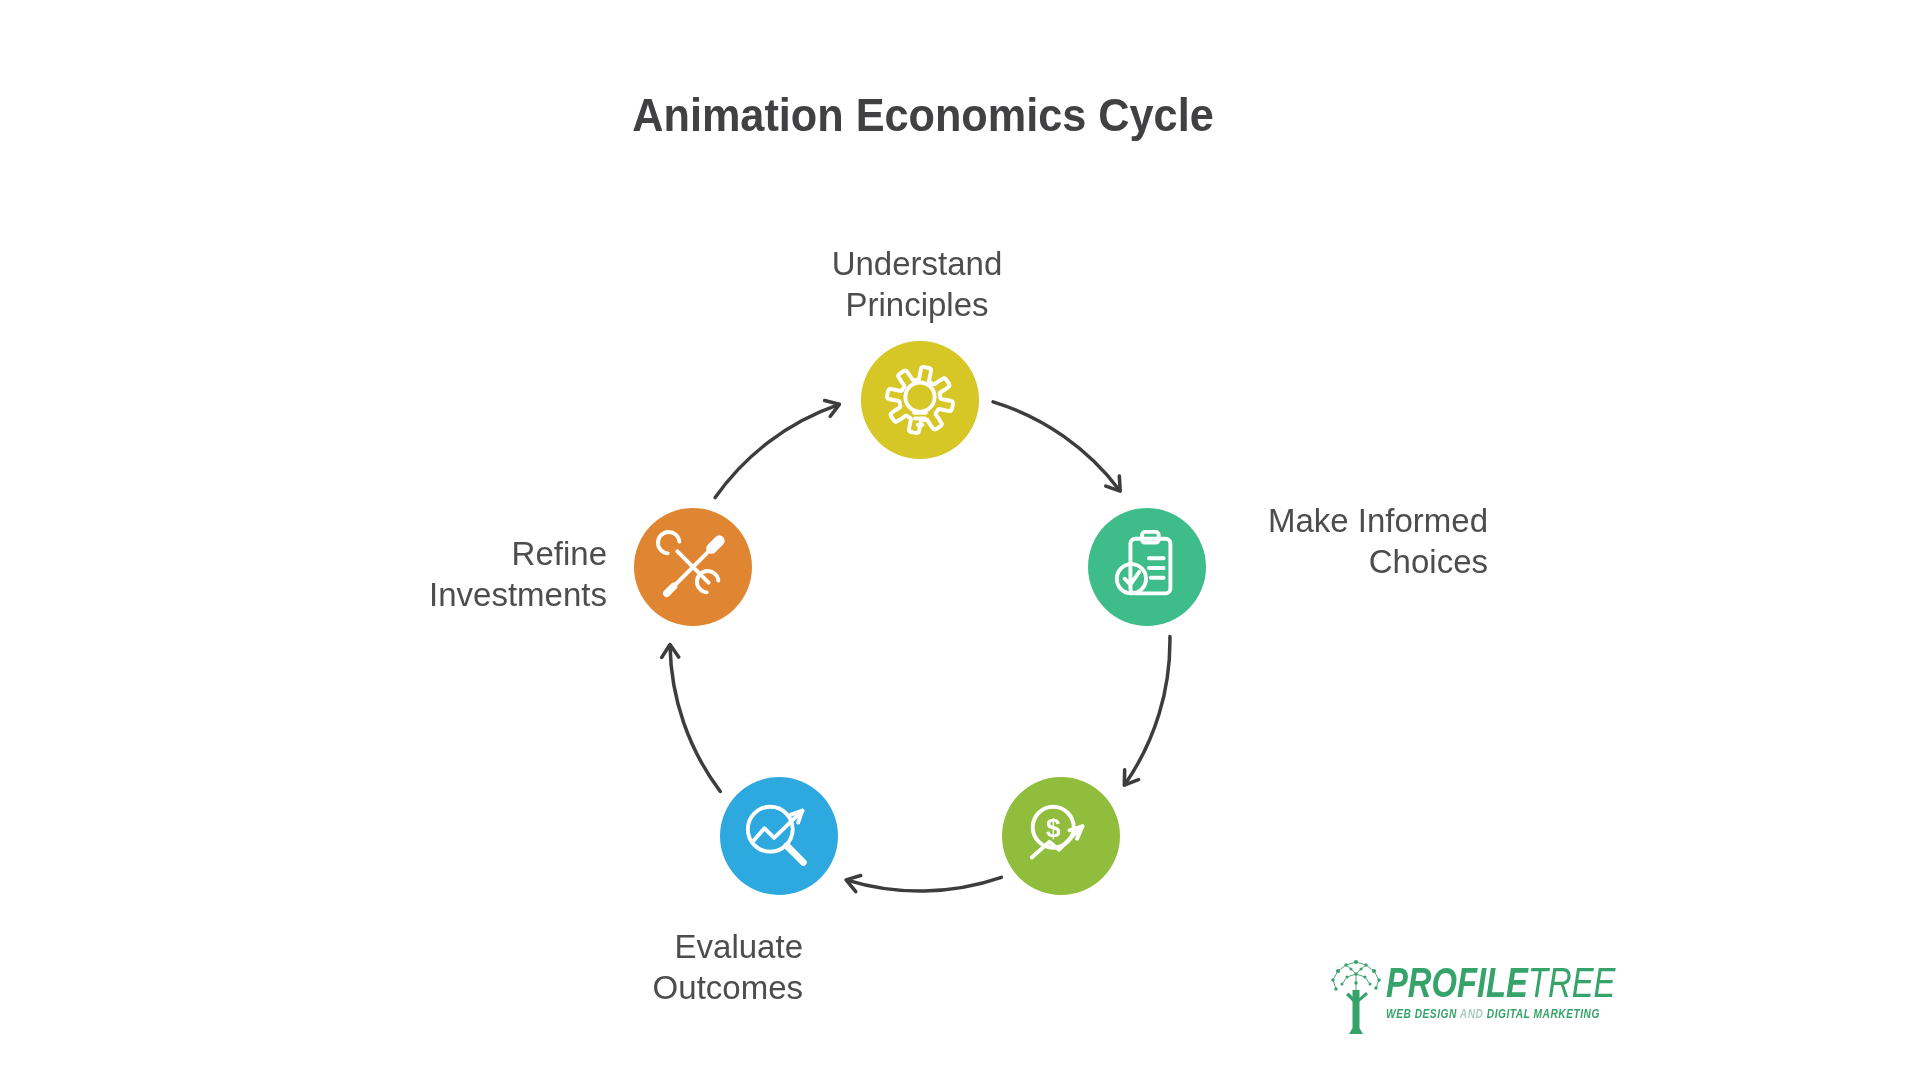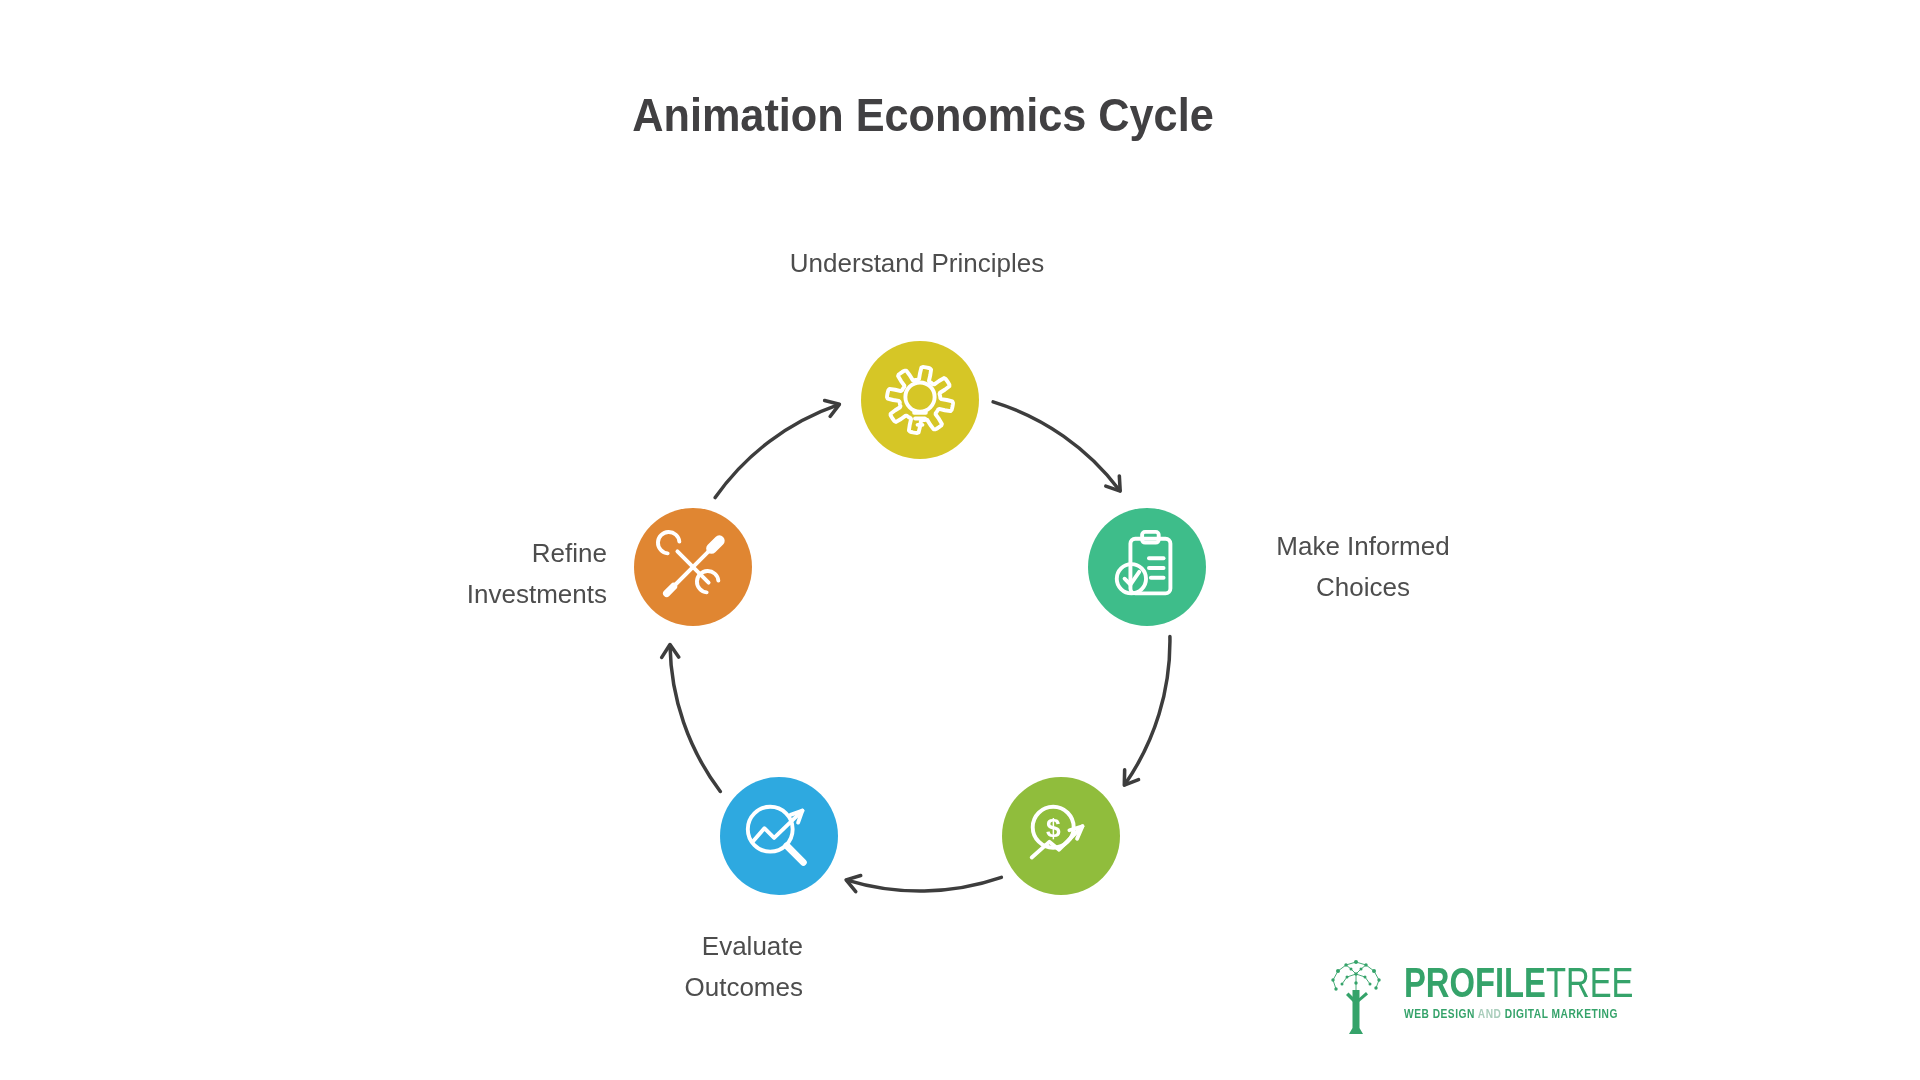--- a/index.html
+++ b/index.html
@@ -21,7 +21,7 @@
   .node svg{width:78px;height:78px;display:block;}
   .icon-stroke{fill:none;stroke:#ffffff;stroke-width:4;stroke-linecap:round;stroke-linejoin:round;}
 
-  .label{position:absolute;font-size:26px;line-height:41px;color:#4d4d4d;}
+  .label{position:absolute;font-size:33px;line-height:41px;color:#4d4d4d;}
   .l-understand{left:787px;top:243px;width:260px;text-align:center;}
   .l-make{left:1238px;top:526px;width:250px;text-align:center;}
   .l-engage{left:1063px;top:926px;width:215px;text-align:left;}

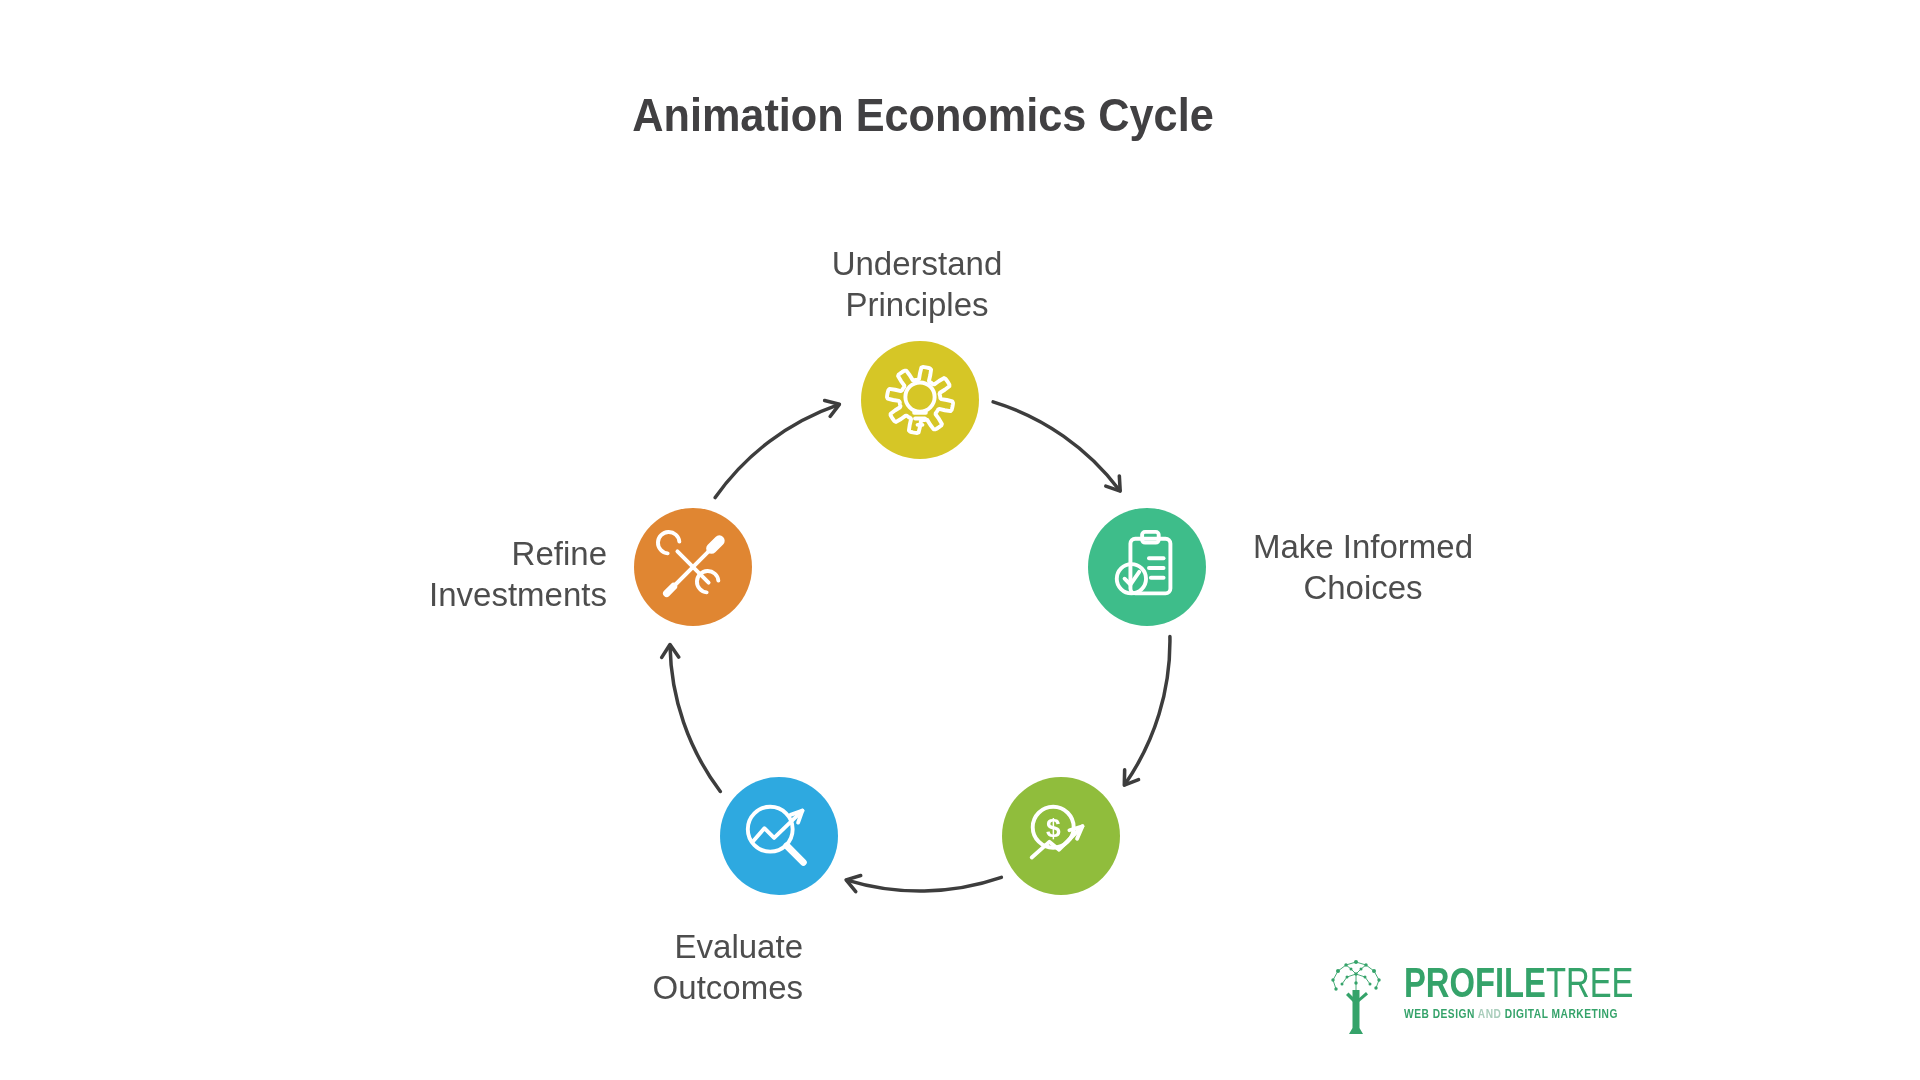--- a/index.html
+++ b/index.html
@@ -23,7 +23,7 @@
 
   .label{position:absolute;font-size:33px;line-height:41px;color:#4d4d4d;}
   .l-understand{left:787px;top:243px;width:260px;text-align:center;}
-  .l-make{left:1238px;top:526px;width:250px;text-align:center;}
+  .l-make{left:1238px;top:500px;width:250px;text-align:right;}
   .l-engage{left:1063px;top:926px;width:215px;text-align:left;}
   .l-evaluate{left:603px;top:926px;width:200px;text-align:right;}
   .l-refine{left:387px;top:533px;width:220px;text-align:right;}

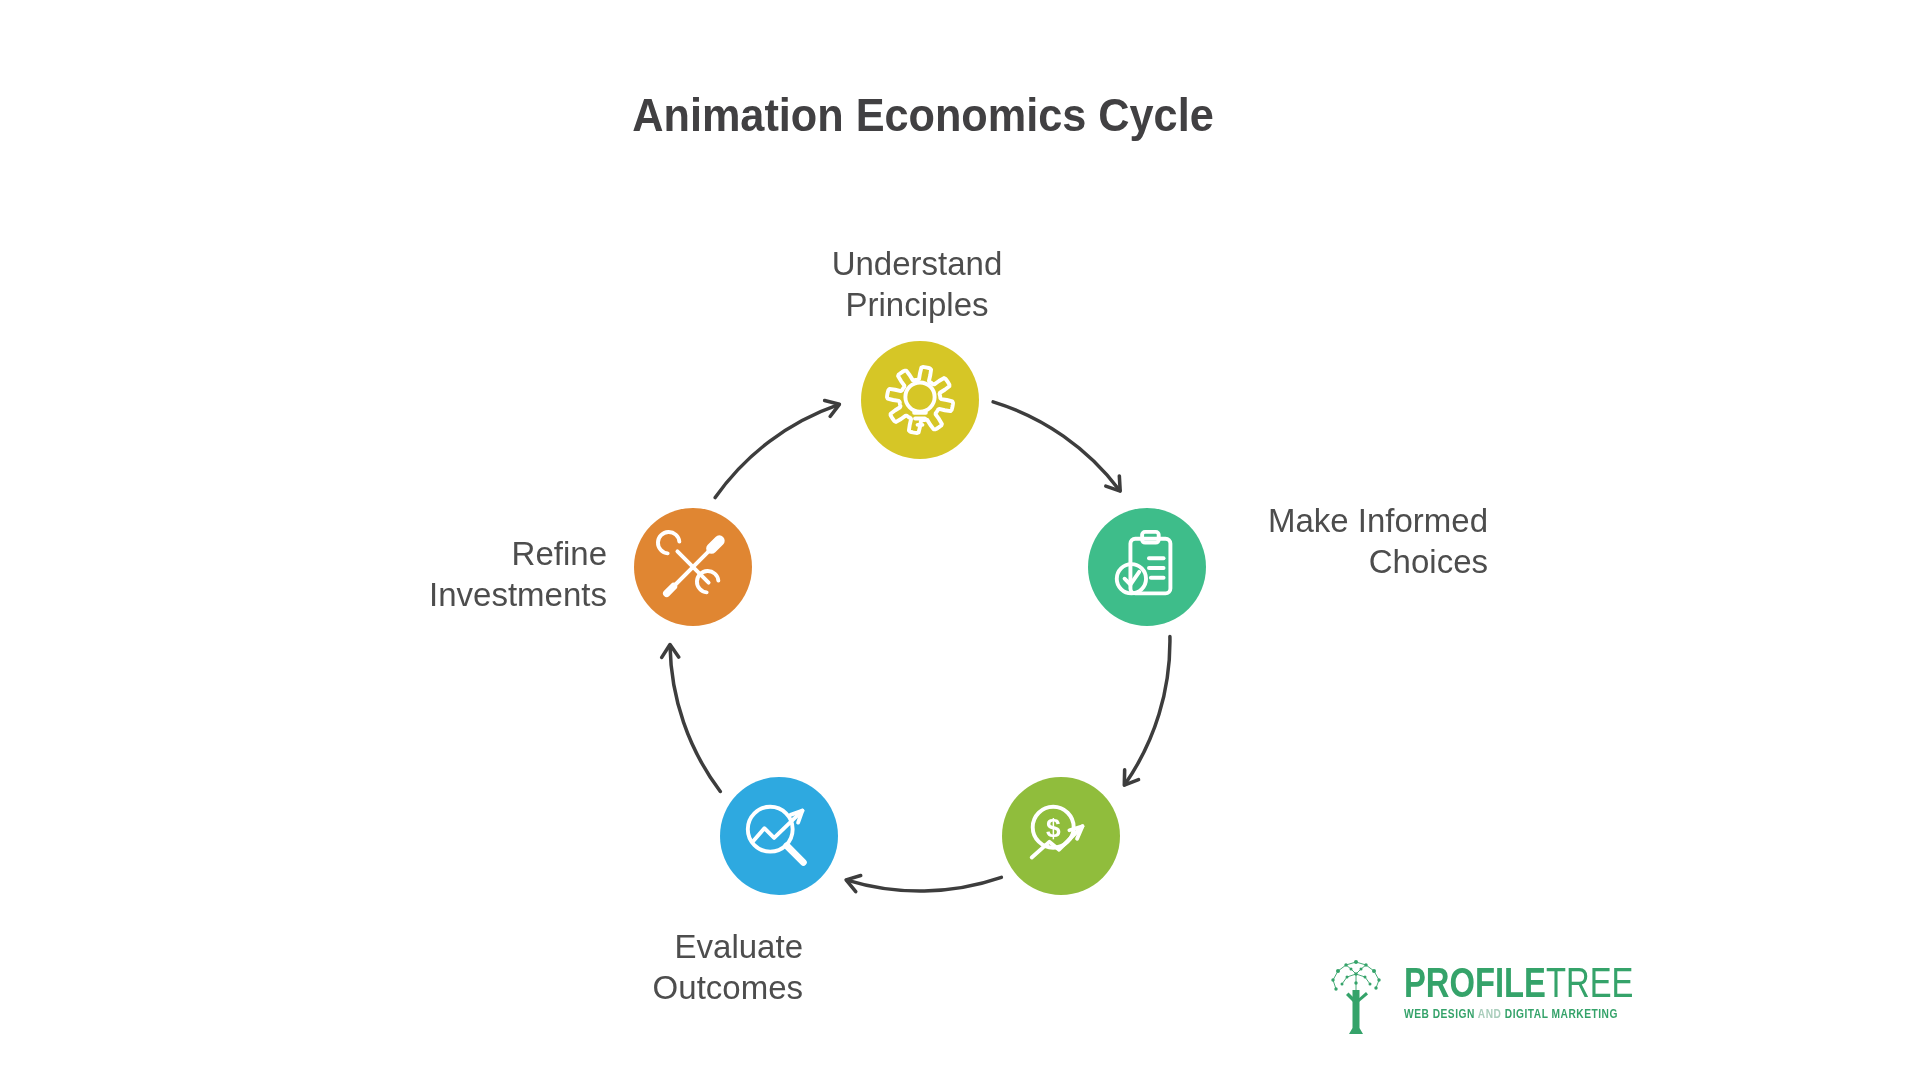--- a/index.html
+++ b/index.html
@@ -30,7 +30,7 @@
 
   .logo{position:absolute;left:1326px;top:956px;display:flex;align-items:flex-start;}
   .logo-tree{width:60px;height:84px;}
-  .logo-text{margin-left:18px;}
+  .logo-text{margin-left:0;font-style:italic;}
   .brand{font-size:42px;line-height:46px;white-space:nowrap;transform:scaleX(.78);
          transform-origin:0 0;margin-top:4px;}
   .brand-bold{font-weight:700;}

